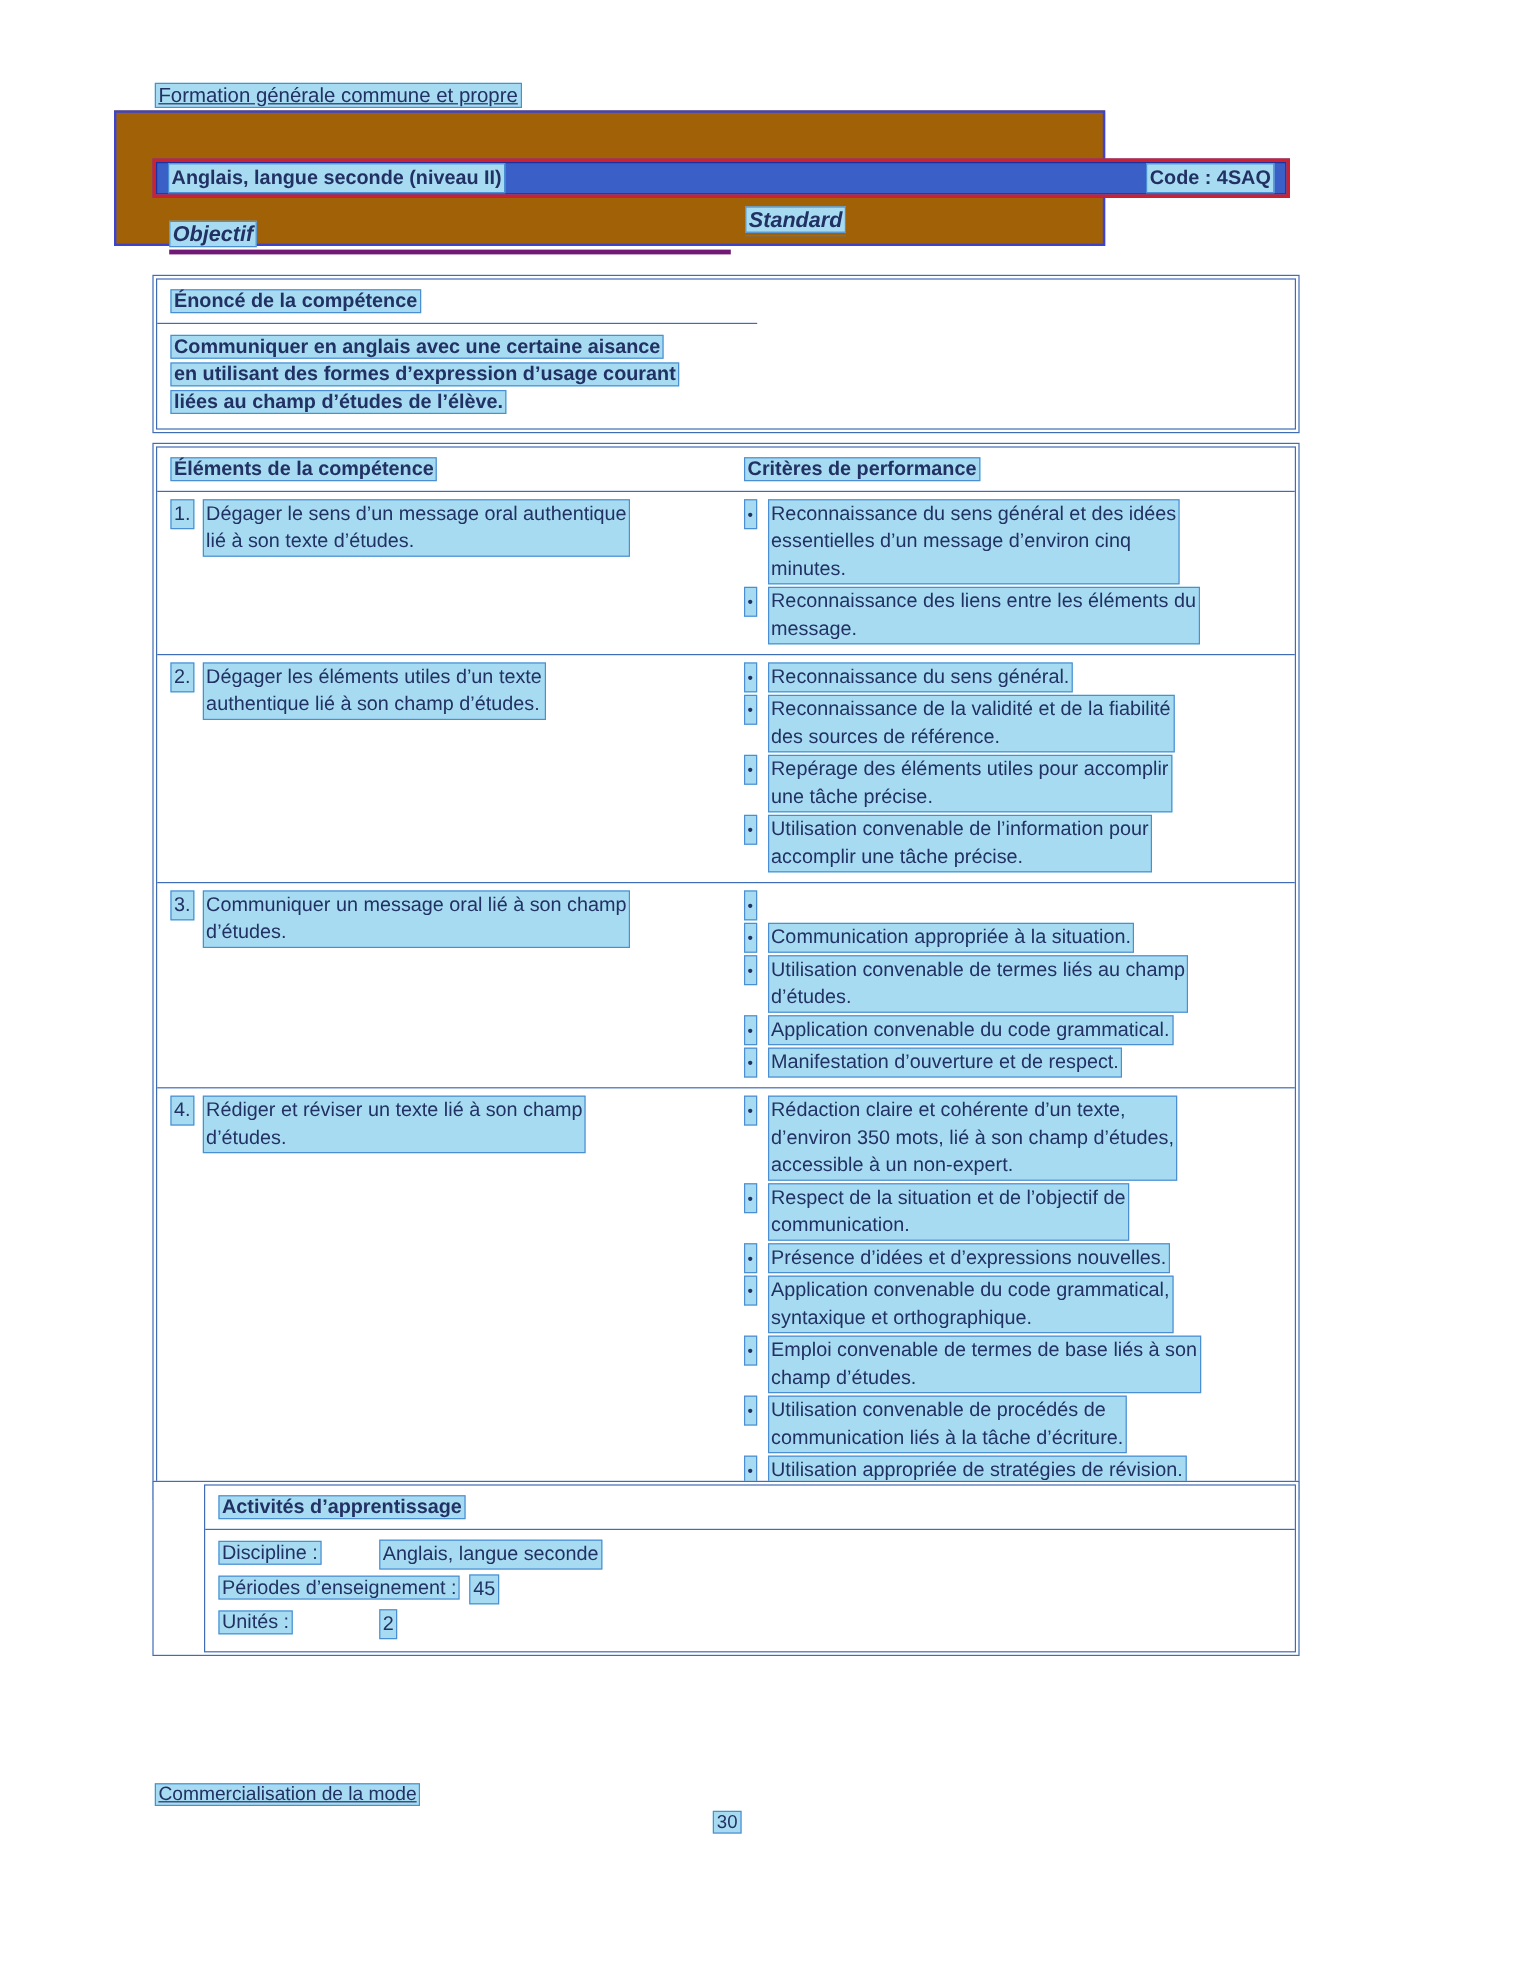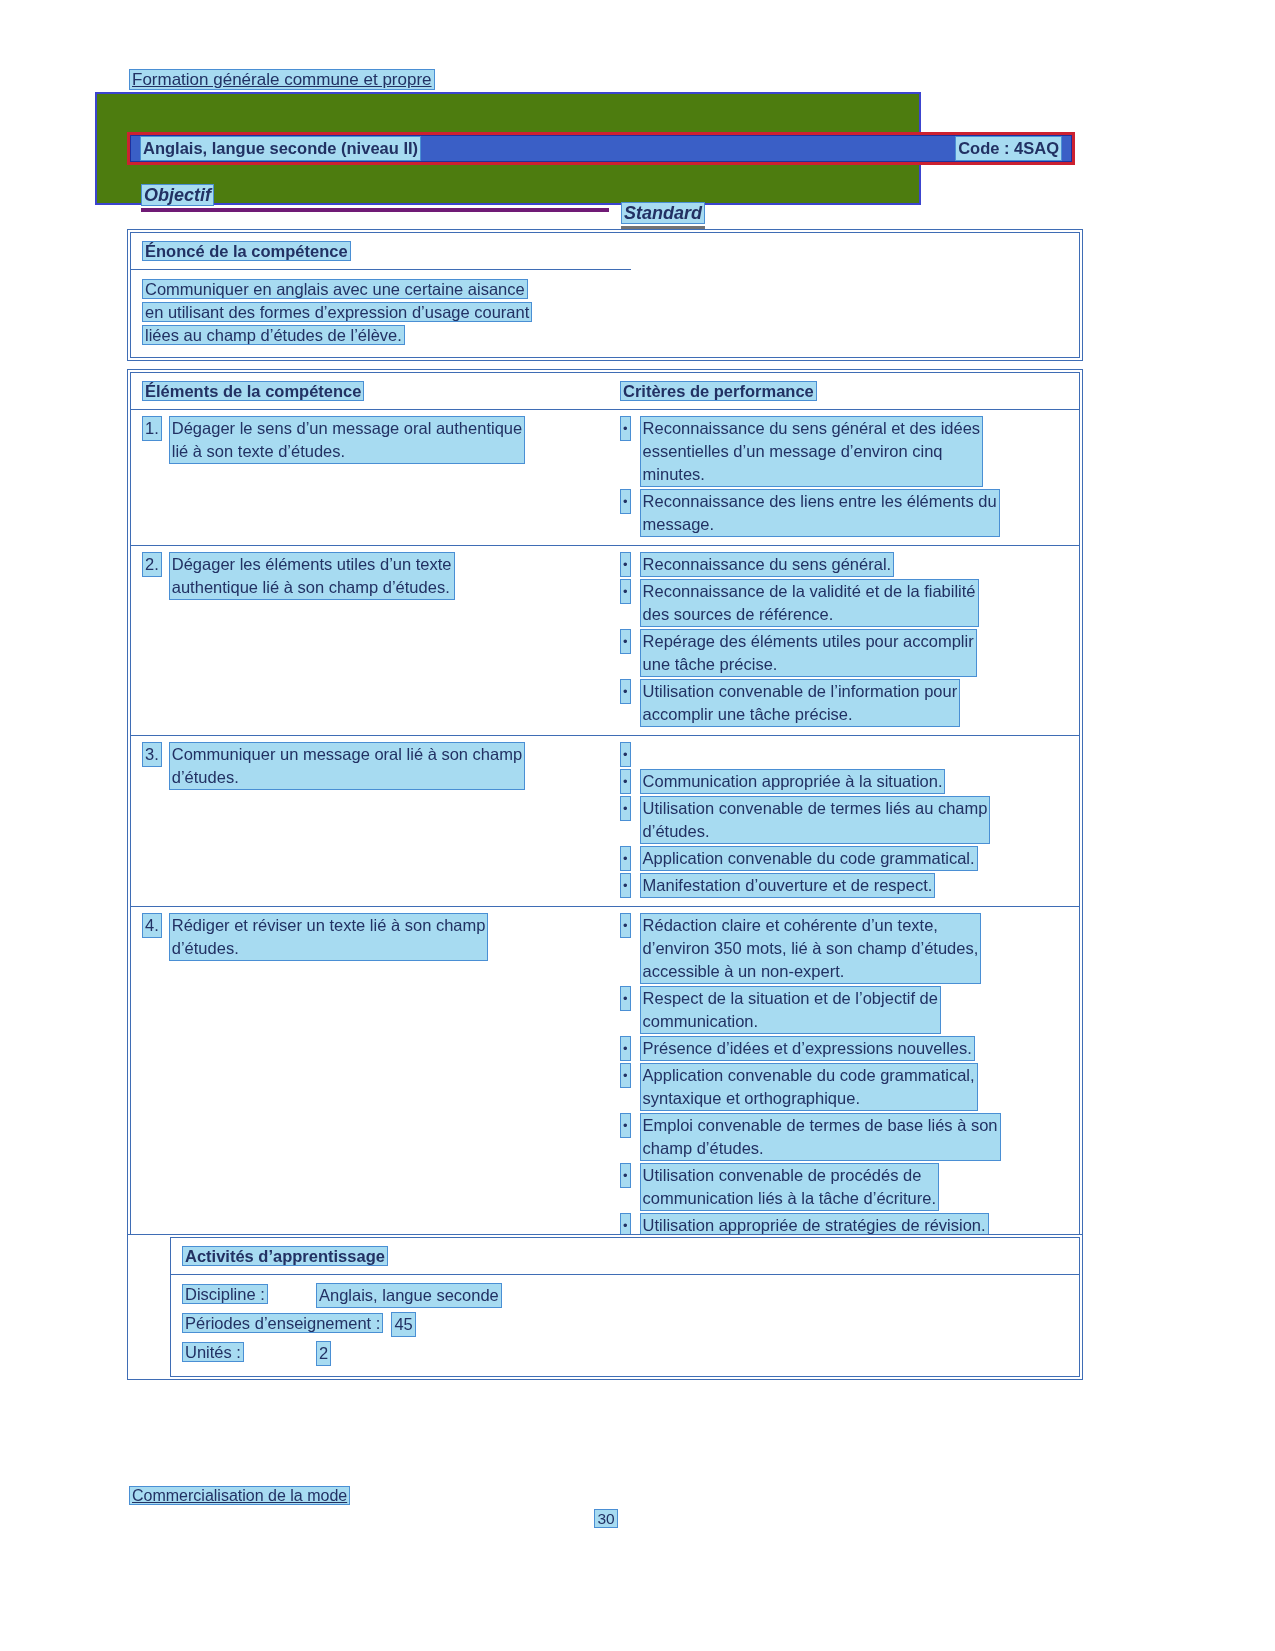--- a/index.html
+++ b/index.html
@@ -27,7 +27,7 @@
   
   .purple-box {
     position:absolute; left:95px; top:92px; width:826px; height:113px;
-    background:#4d7c0f; border:2px solid #3c44cf;
+    background:#a16207; border:2px solid #3c44cf;
   }
   .title-bar {
     position:absolute; left:30px; top:38px; width:948px; height:33px;

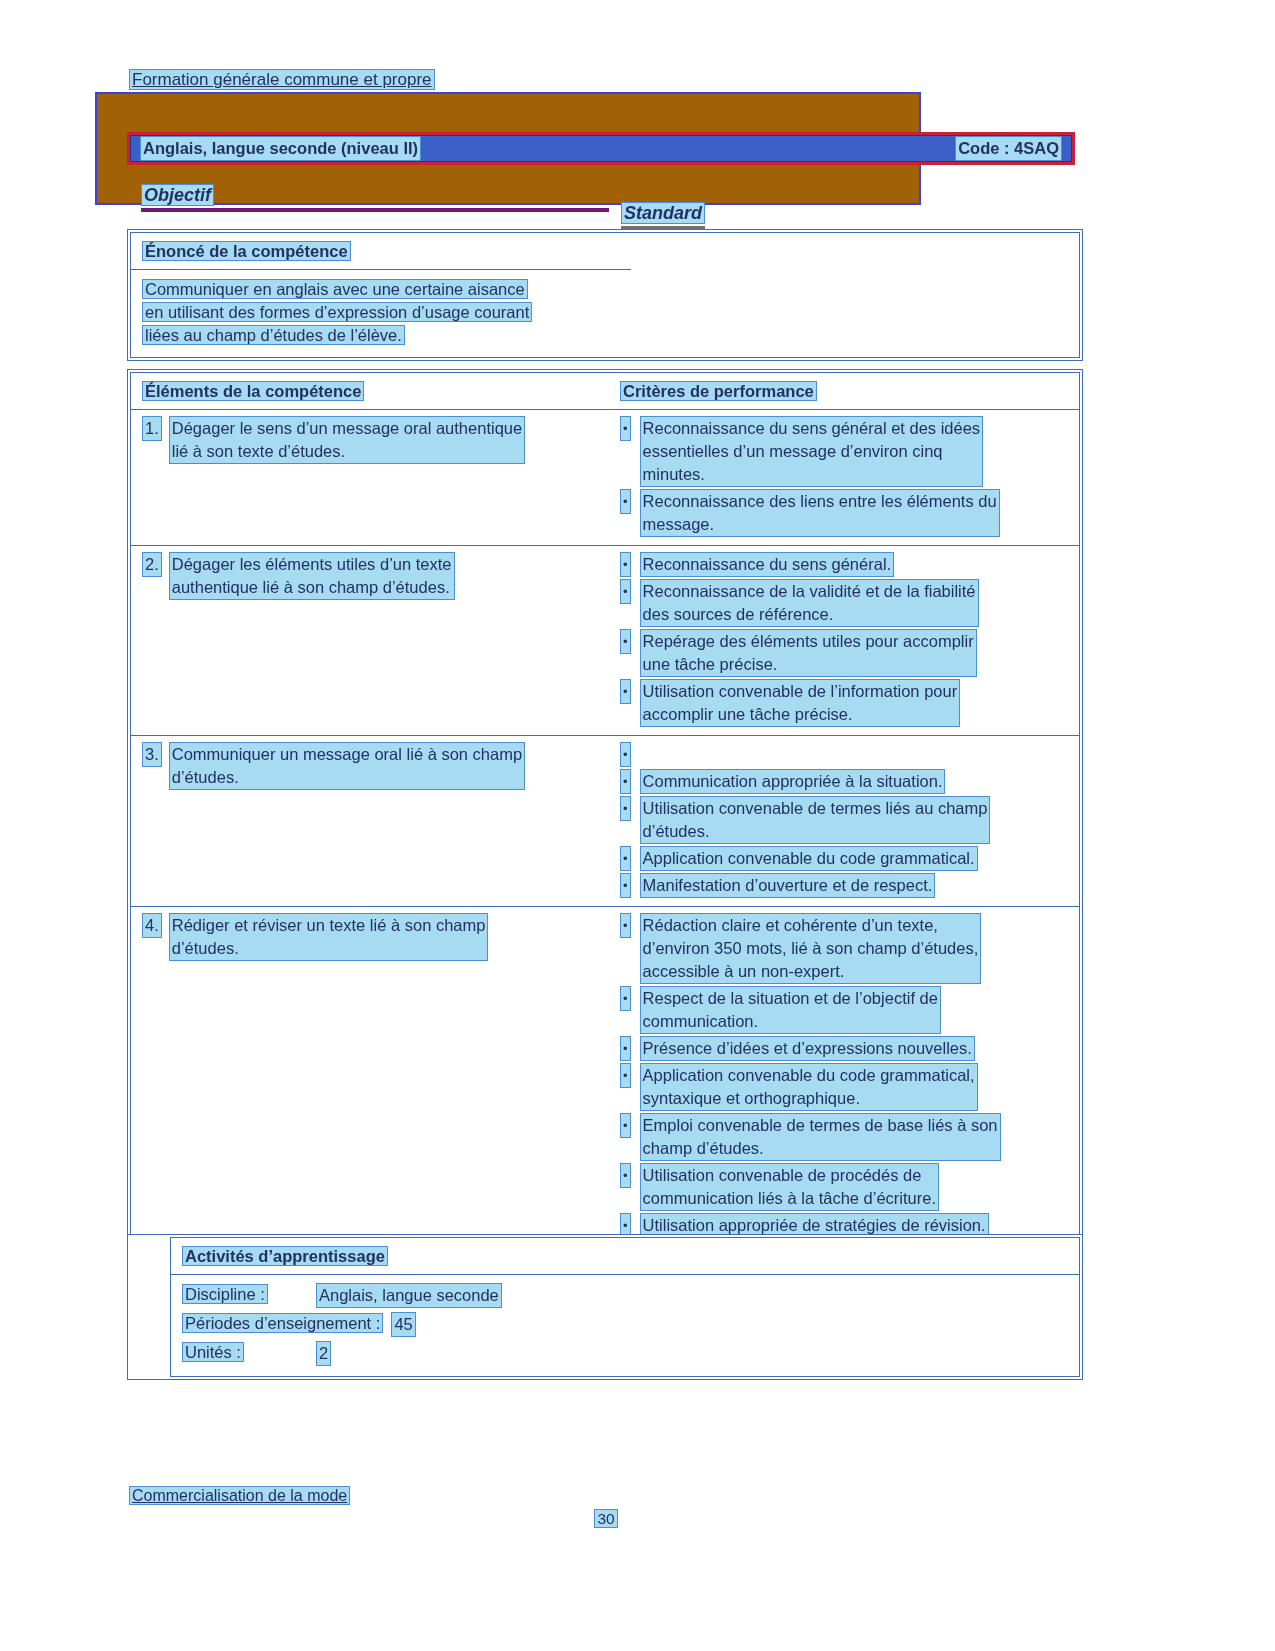--- a/index.html
+++ b/index.html
@@ -41,8 +41,8 @@
     border-bottom:4px solid #701a75; font-size:18px; padding-bottom:1px;
   }
   .standard-wrap {
-    position:absolute; left:524px; top:108px;
-    border-bottom:5px solid #737373; font-size:18px; padding-bottom:1px;
+    position:absolute; left:524px; top:78px;
+    border-bottom:1px solid #737373; font-size:18px; padding-bottom:1px;
   }
 
   

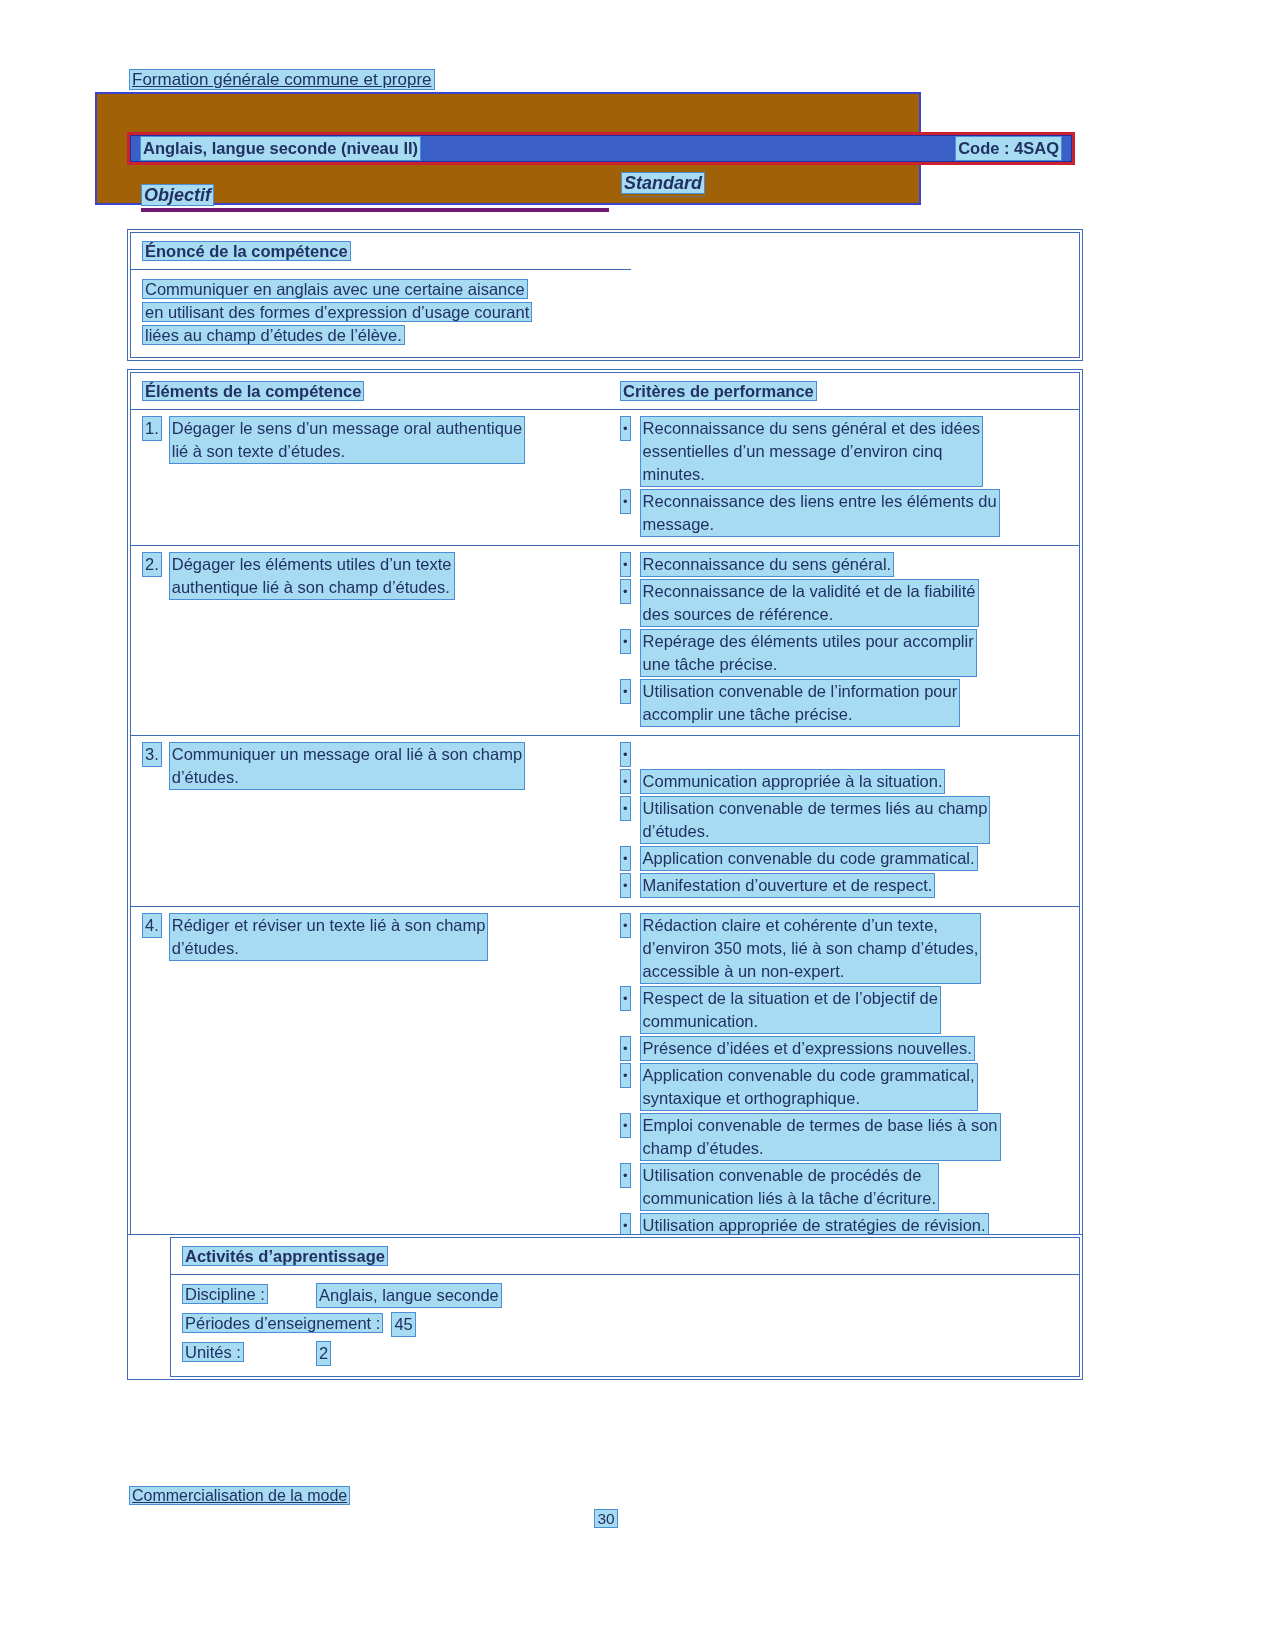--- a/index.html
+++ b/index.html
@@ -58,7 +58,7 @@
   .enonce    { top:229px; }
   .elements  { top:369px; }
   .activites { top:1234px;padding-left:42px; }
-  .enonce .tbl-body { width:500px; }
+  .enonce .tbl-body { width:500px;font-weight:bold; }
 
   .ehead { display:flex; padding:7px 11px 6px; }
   .ehead .h1 { width:468px; flex:0 0 auto; }

